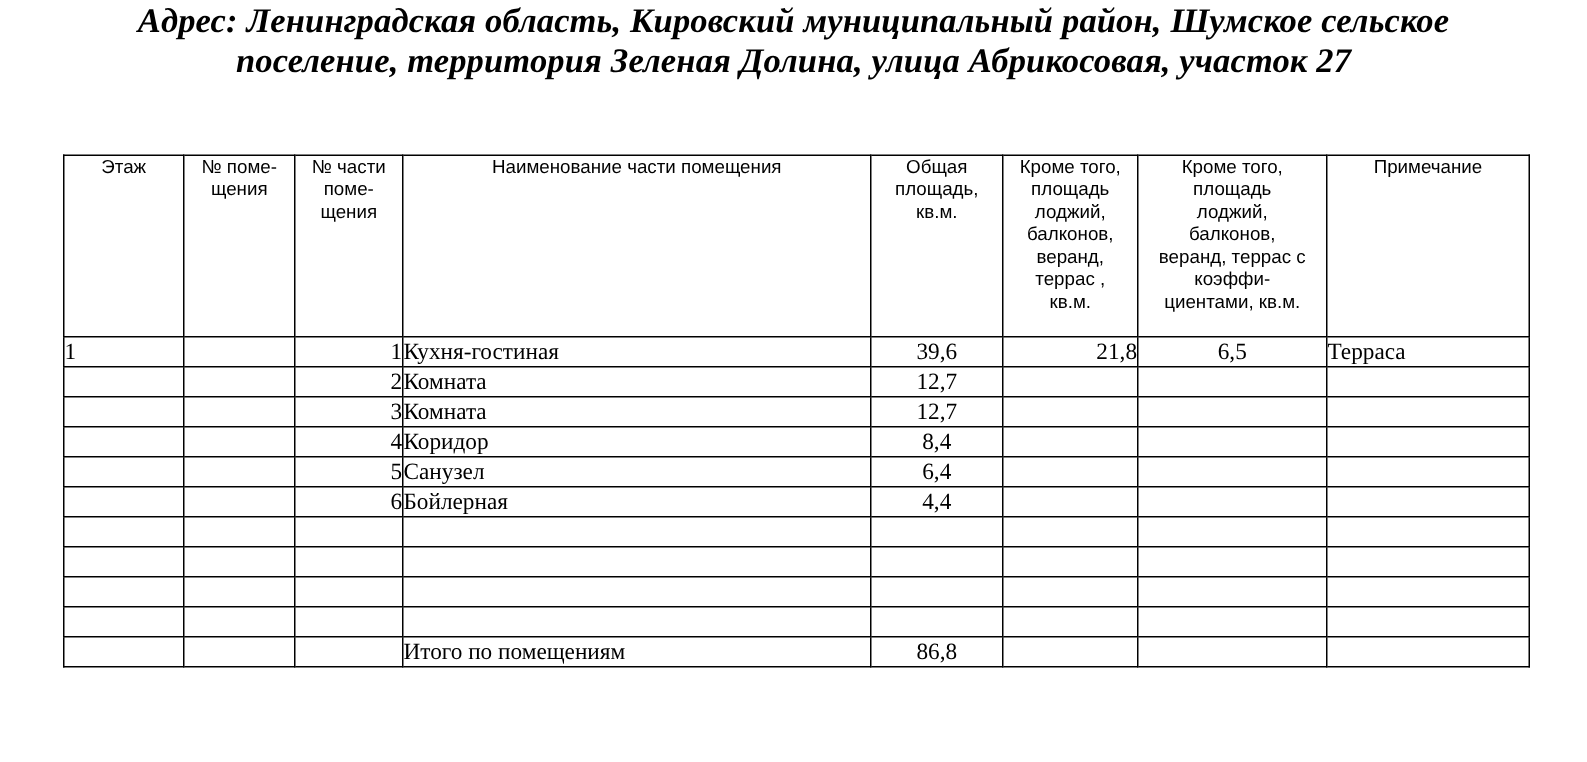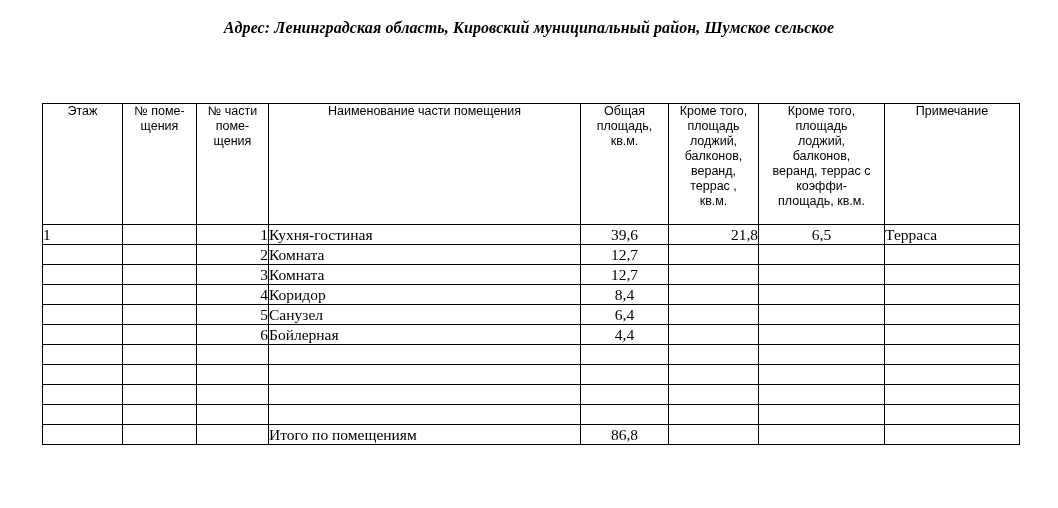--- a/index.html
+++ b/index.html
@@ -22,12 +22,11 @@
   }
   .doc-title {
     margin: 0;
-    padding-top: 14px;
     text-align: center;
     font-family: "Liberation Serif", serif;
     font-weight: bold;
     font-style: italic;
-    font-size: 16px;
+    font-size: 23px;
     line-height: 27px;
     letter-spacing: 0.1px;
   }

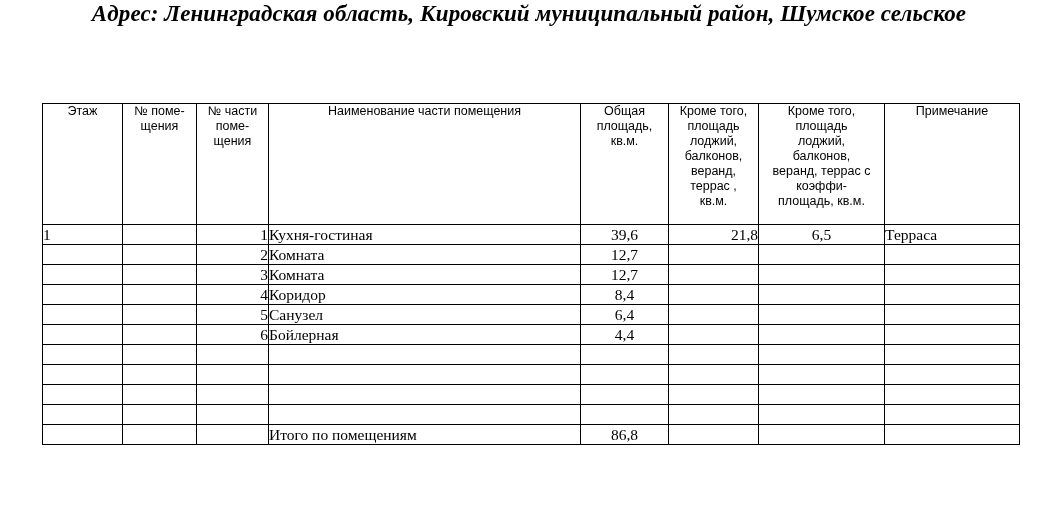--- a/index.html
+++ b/index.html
@@ -96,6 +96,7 @@
 
   <h1 class="doc-title">
     <span class="line">Адрес: Ленинградская область, Кировский муниципальный район, Шумское сельское</span>
+    <span class="line">поселение, территория Зеленая Долина, улица Абрикосовая, участок 27</span>
   </h1>
 
   <div class="table-wrap">

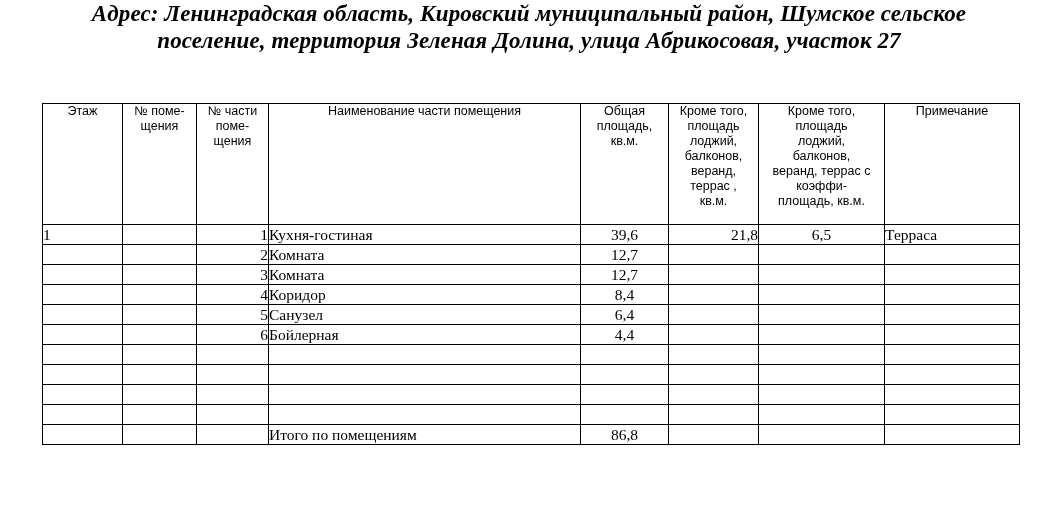--- a/index.html
+++ b/index.html
@@ -149,7 +149,7 @@
             <div>балконов,</div>
             <div>веранд, террас с</div>
             <div>коэффи-</div>
-            <div>площадь, кв.м.</div>
+            <div>циентами, кв.м.</div>
           </th>
           <th>
             <div>Примечание</div>

